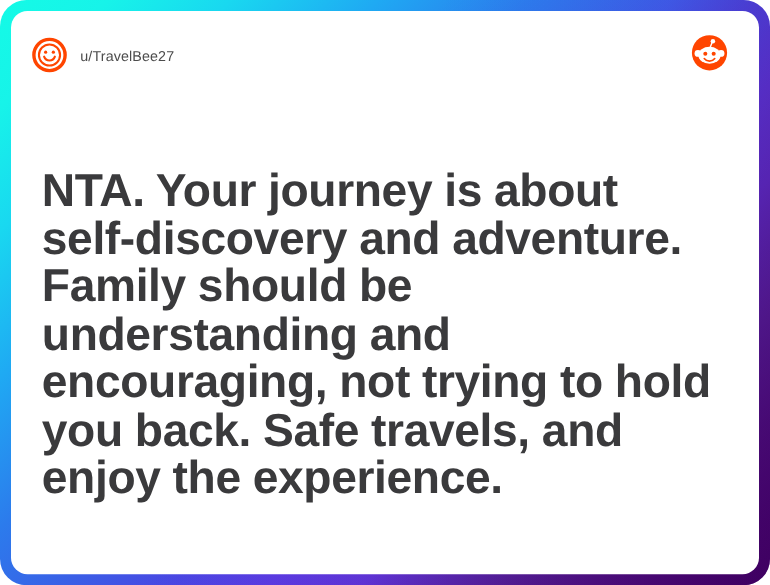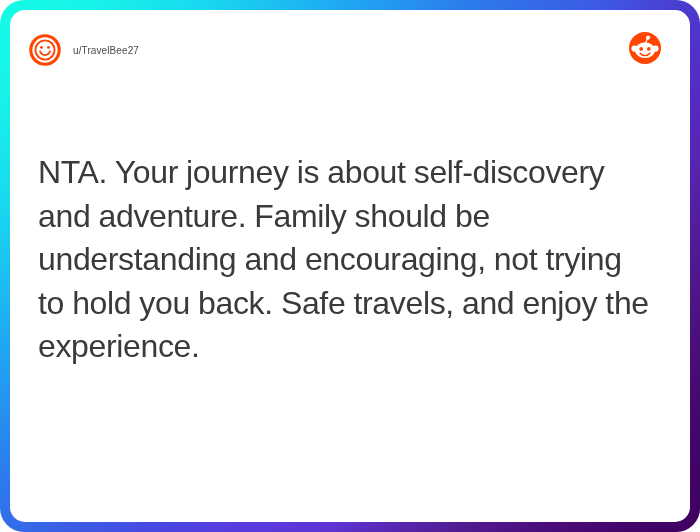--- a/index.html
+++ b/index.html
@@ -91,7 +91,7 @@
   }
 
   #author-name {
-    font-size:10px;
+    font-size:13px;
     color:#4c4c4c;
     letter-spacing:0.1px;
     line-height:1;

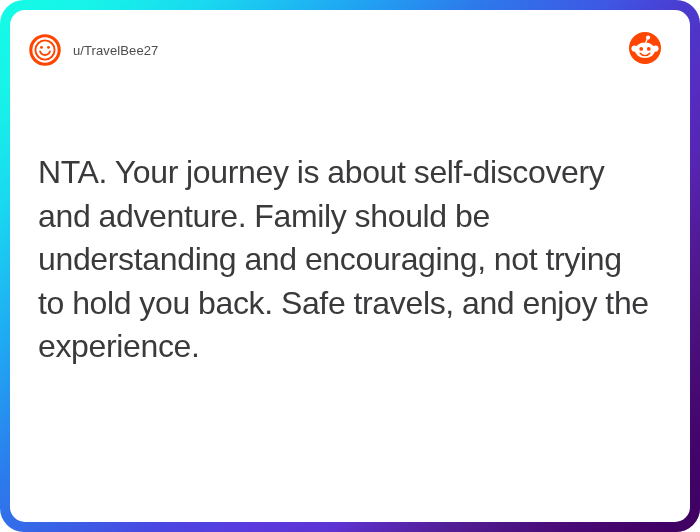--- a/index.html
+++ b/index.html
@@ -113,11 +113,11 @@
     left:28px;
     right:38px;
     top:141px;
-    font-size:32px;
+    font-size:42px;
     line-height:43.5px;
     color:#3a3a3c;
     letter-spacing:-0.35px;
-    font-weight:400;
+    font-weight:700;
     word-spacing:-0.4px;
     white-space:pre-wrap;
   }

